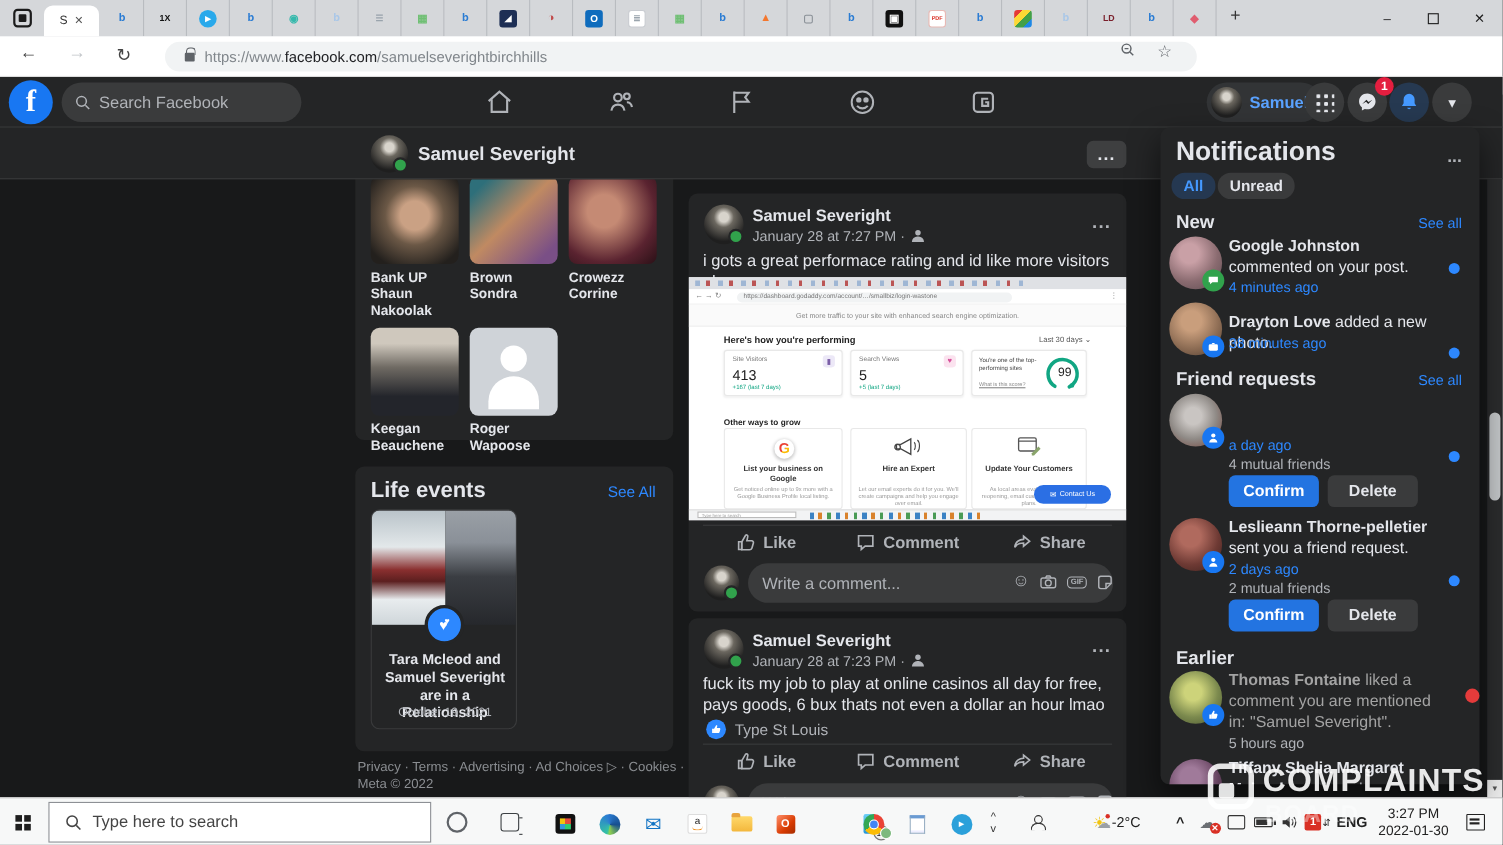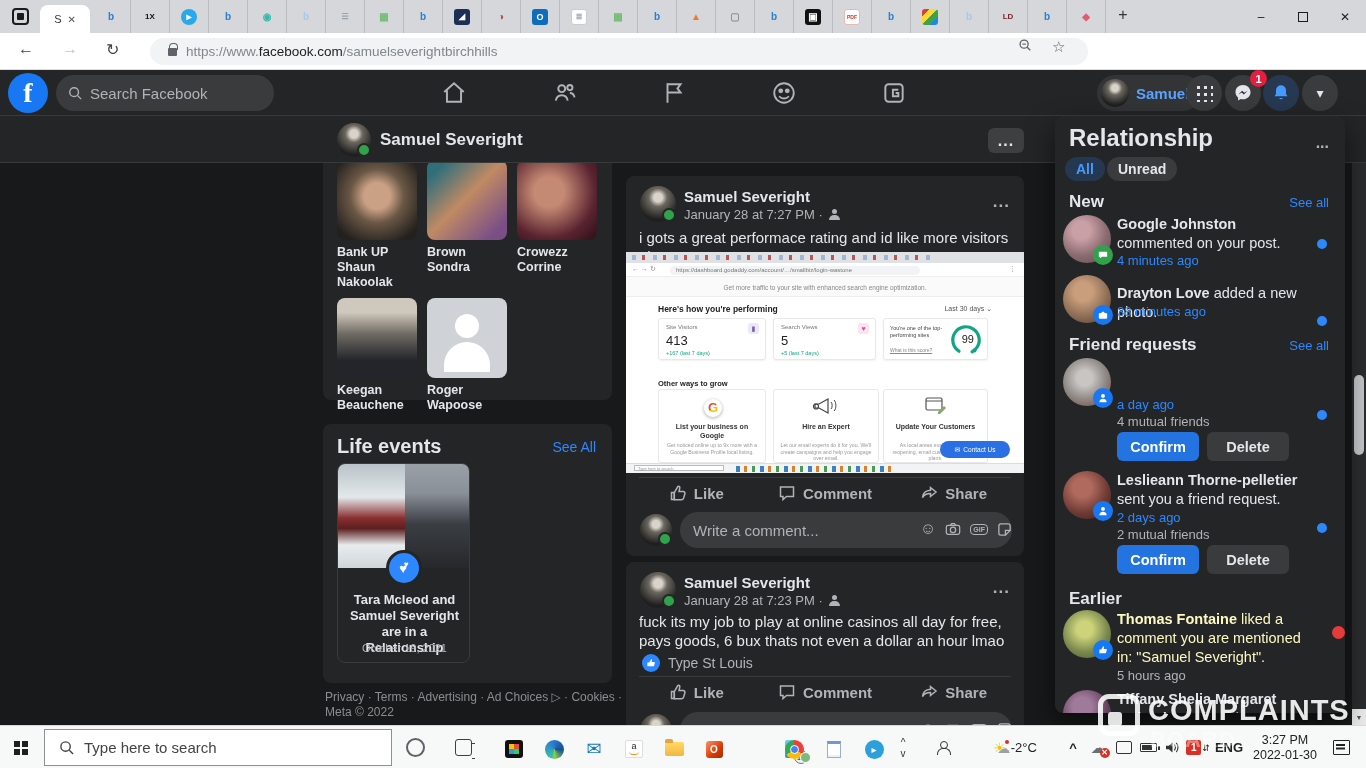--- a/index.html
+++ b/index.html
@@ -598,7 +598,7 @@
   </div>
 
   <div id="notif">
-    <div class="ntitle">Relationship</div>
+    <div class="ntitle">Notifications</div>
     <div style="position:absolute;right:16px;top:18px;color:#b0b3b8;font-weight:bold">...</div>
     <div class="npill" style="left:10px;background:rgba(45,136,255,.2);color:#4599ff">All</div>
     <div class="npill" style="left:52px;background:#3a3b3c;color:#e4e6eb">Unread</div>

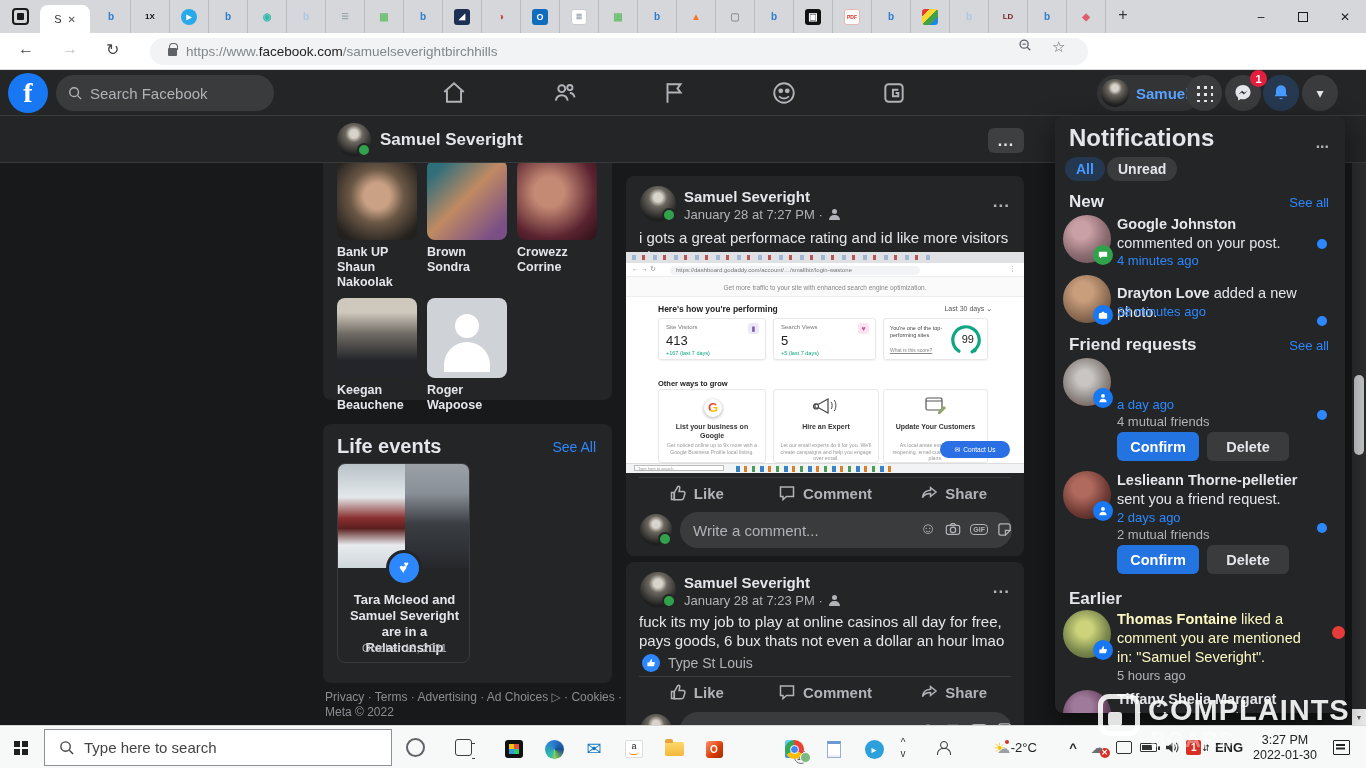--- a/index.html
+++ b/index.html
@@ -118,7 +118,7 @@
 .nmeta{position:absolute;left:56px;font-size:13px;color:#b0b3b8}
 .ndot{position:absolute;left:256px;width:10px;height:10px;border-radius:50%;background:#2d88ff}
 .nbtn{position:absolute;height:29px;width:82px;border-radius:6px;display:flex;align-items:center;justify-content:center;font-size:14.5px;font-weight:bold}
-.read .ntext{color:#fef9c3}.read .ntime{color:#b0b3b8}
+.read .ntext{color:#a3a3a3}.read .ntime{color:#b0b3b8}
 
 #pscroll{position:absolute;right:0;top:0;width:14px;height:655px;background:#2b2c2d}
 .parrow{position:absolute;left:0;width:14px;height:16px;background:#ececec;color:#555;font-size:7px;display:flex;align-items:center;justify-content:center}

